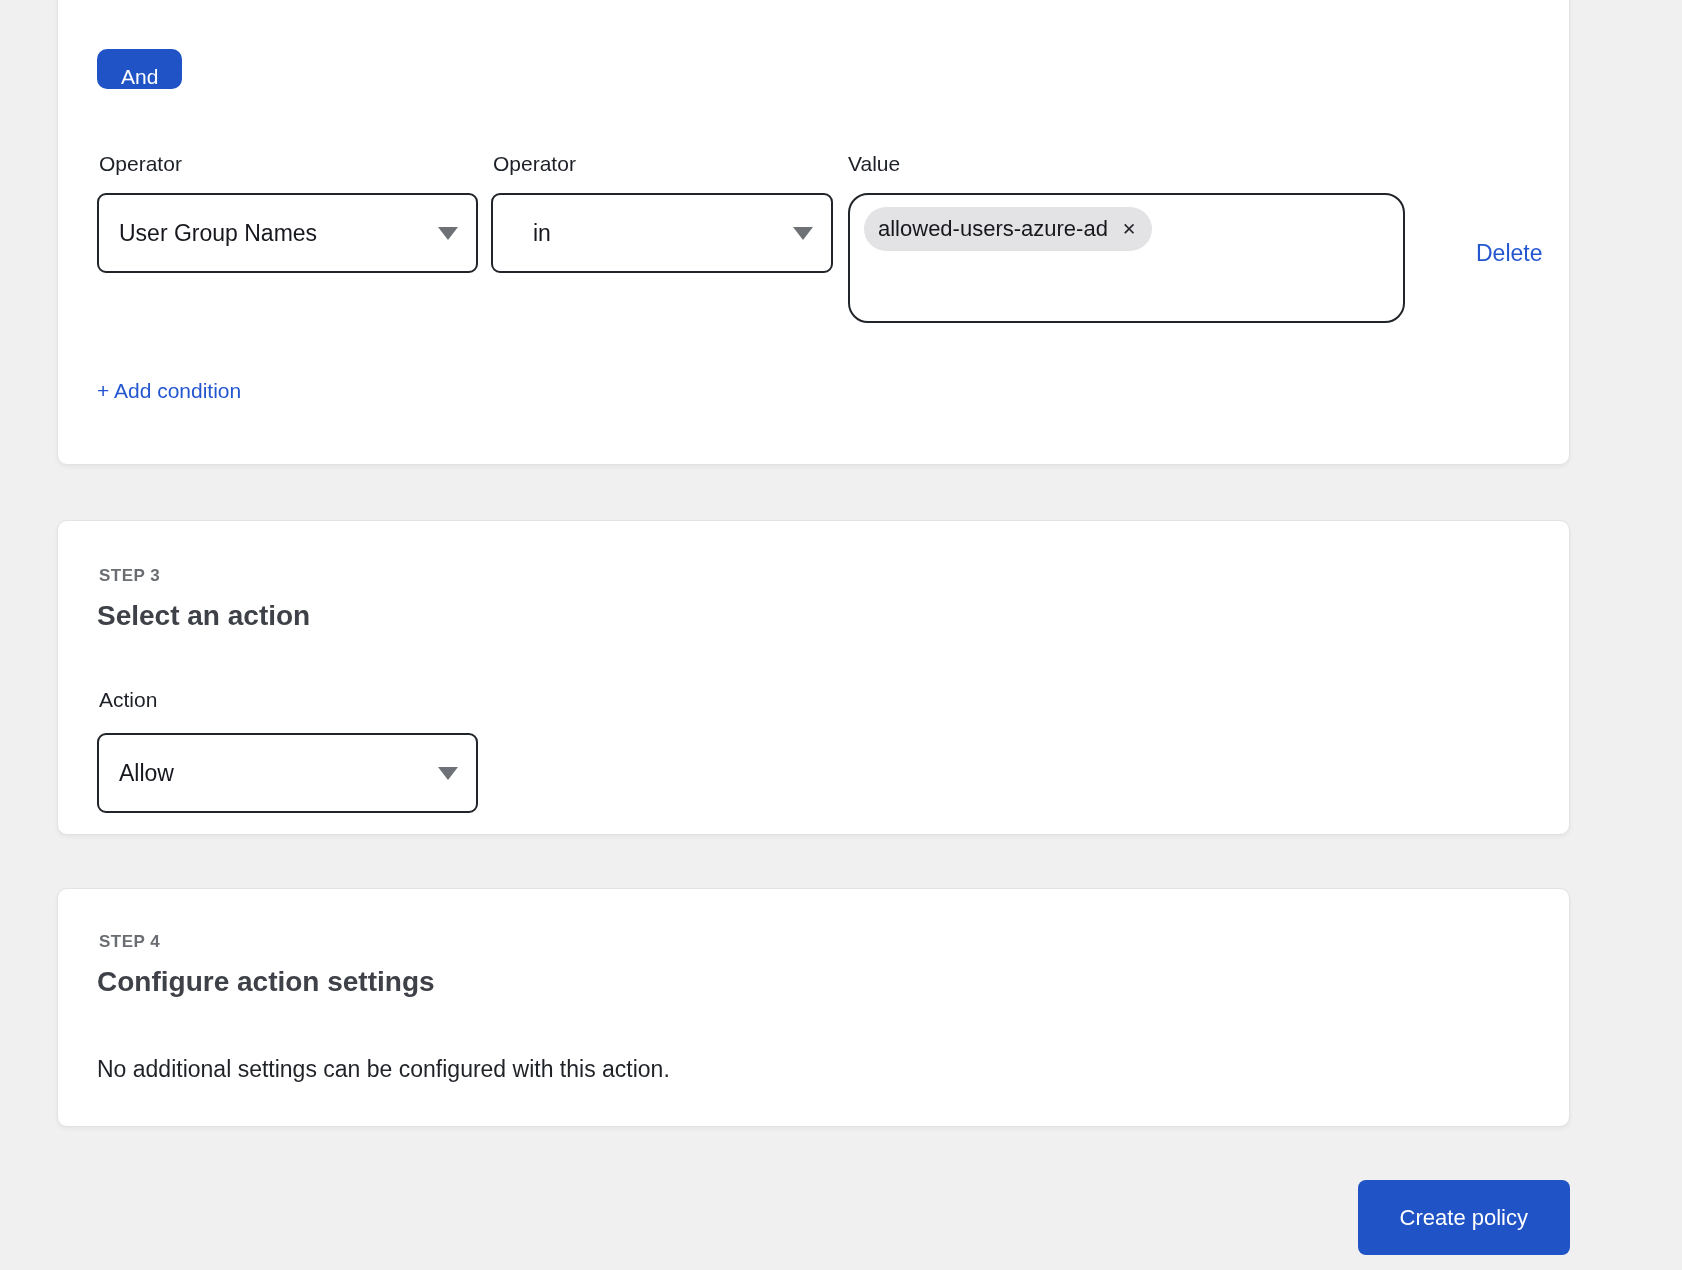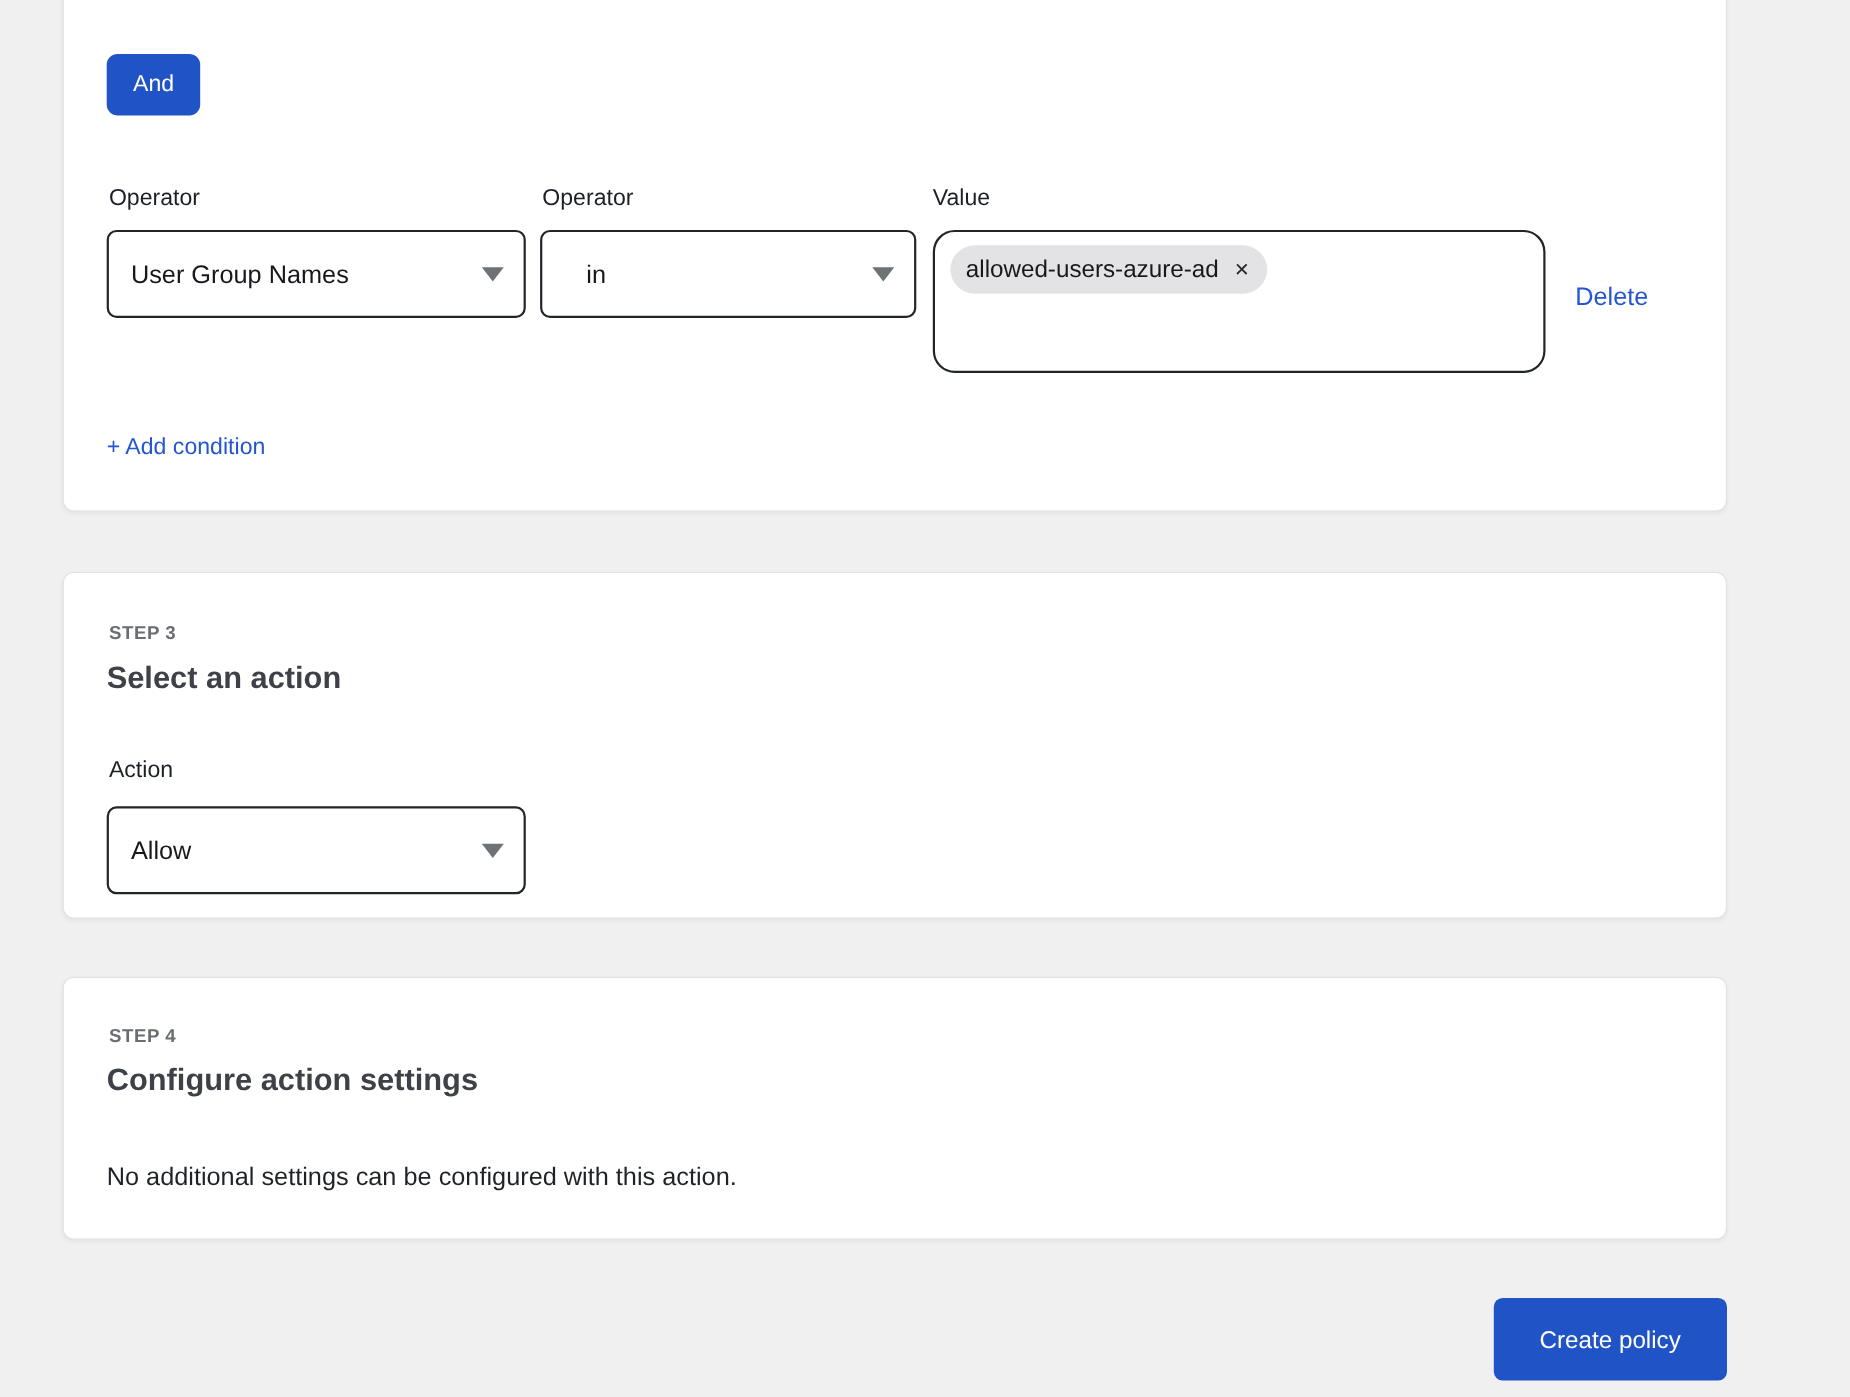--- a/index.html
+++ b/index.html
@@ -31,7 +31,7 @@
   }
   .card-conditions{margin-top:-30px;height:495px;padding:78px 0 0 39px;}
   .and-btn{
-    display:inline-block;height:56px;padding:0 24px;
+    display:inline-block;height:40px;padding:0 24px;
     background:var(--accent);color:#fff;border:none;border-radius:10px;
     font-family:inherit;font-size:21px;line-height:56px;cursor:pointer;
   }

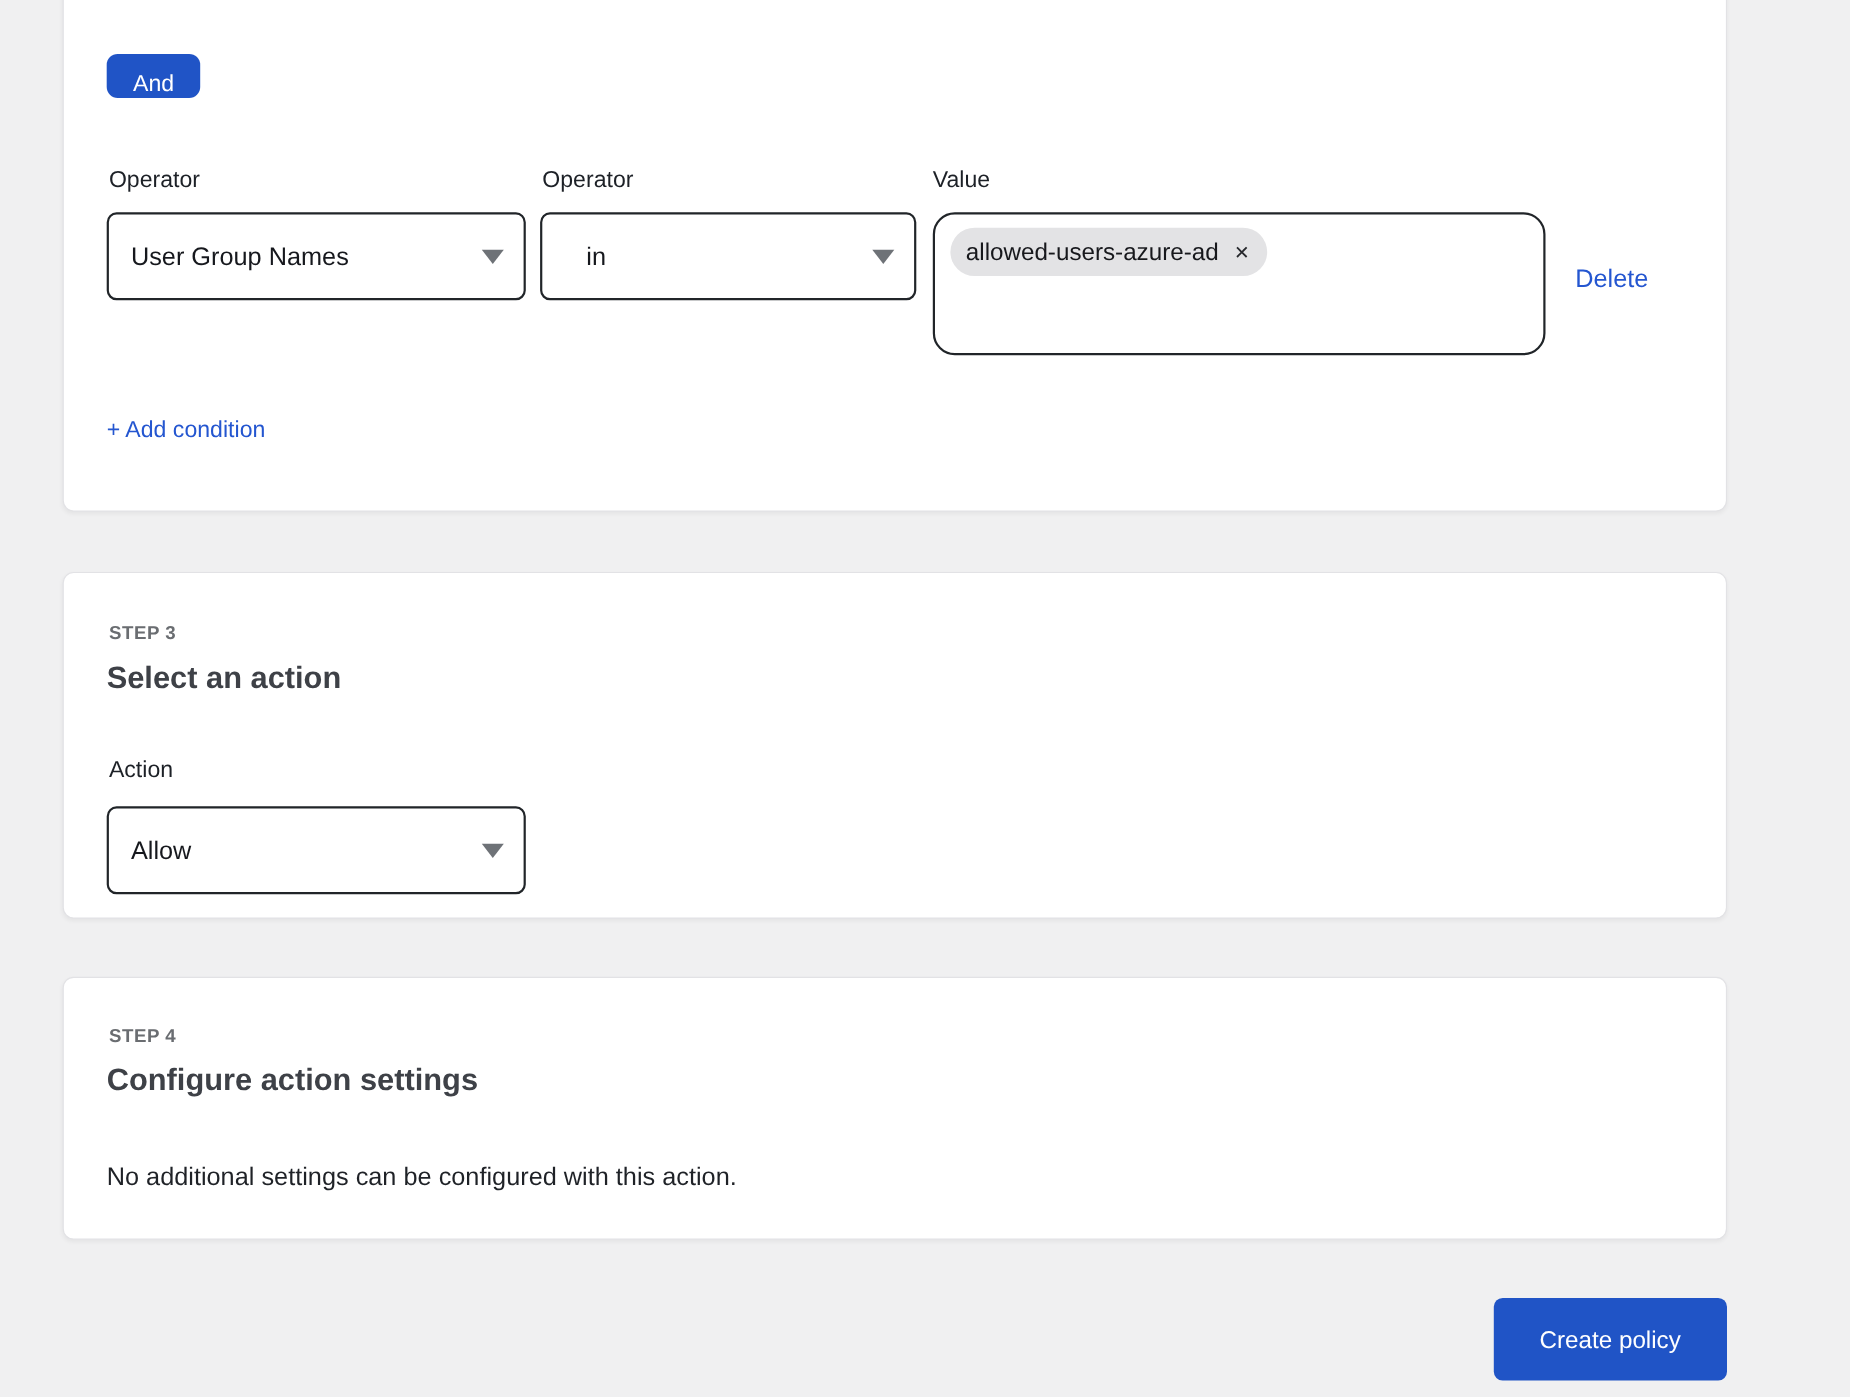--- a/index.html
+++ b/index.html
@@ -68,7 +68,7 @@
   }
   .tag-x{margin-left:14px;font-size:17px;font-weight:700;color:#26282c;cursor:pointer;line-height:1;}
   .link{color:var(--link);text-decoration:none;cursor:pointer;}
-  .delete-link{font-size:23px;line-height:28px;margin-top:46px;display:inline-block;}
+  .delete-link{font-size:23px;line-height:28px;margin-top:46px;display:inline-block;margin-left:44px;}
   .add-cond{display:inline-block;margin-top:56px;font-size:21px;line-height:24px;}
   .card-step3{margin-top:55px;height:315px;padding:44px 40px 0 39px;}
   .card-step4{margin-top:53px;height:239px;padding:42px 40px 0 39px;}

